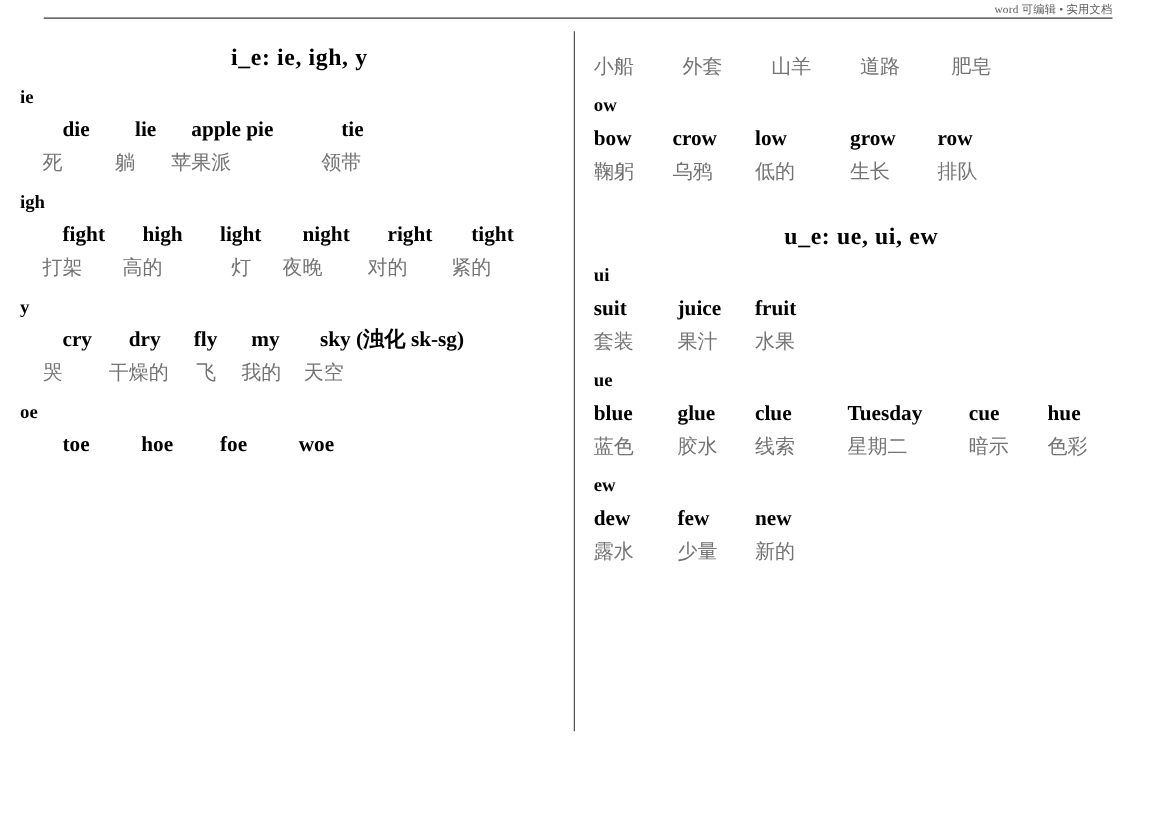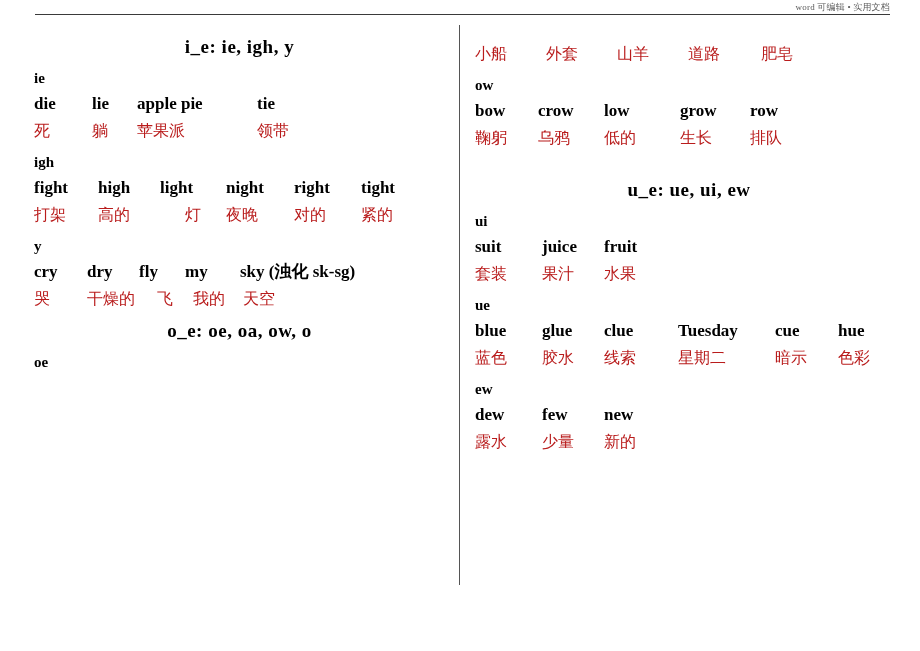--- a/index.html
+++ b/index.html
@@ -89,7 +89,7 @@
     line-height: 27px;
     white-space: nowrap;
     padding-left: 34px;
-    color: #b91c1c;
+    color: #737373;
   }
   .col-right .cn-row { padding-left: 12px; }
 

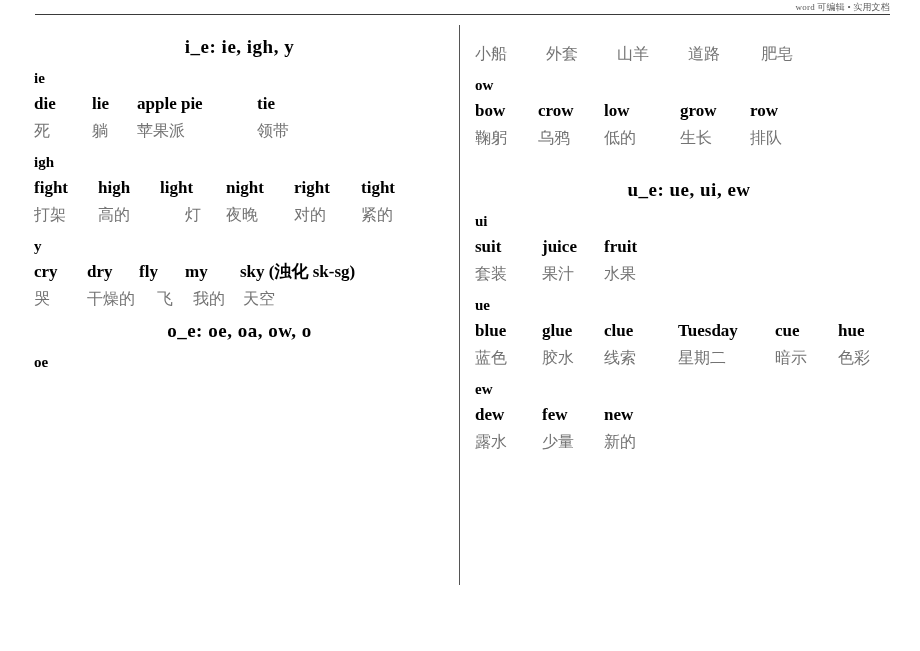--- a/index.html
+++ b/index.html
@@ -70,7 +70,7 @@
     font-weight: bold;
     font-size: 15px;
     line-height: 24px;
-    padding-left: 34px;
+    padding-left: 16px;
     margin-top: 6px;
   }
   .col-right .pattern-label { padding-left: 12px; }

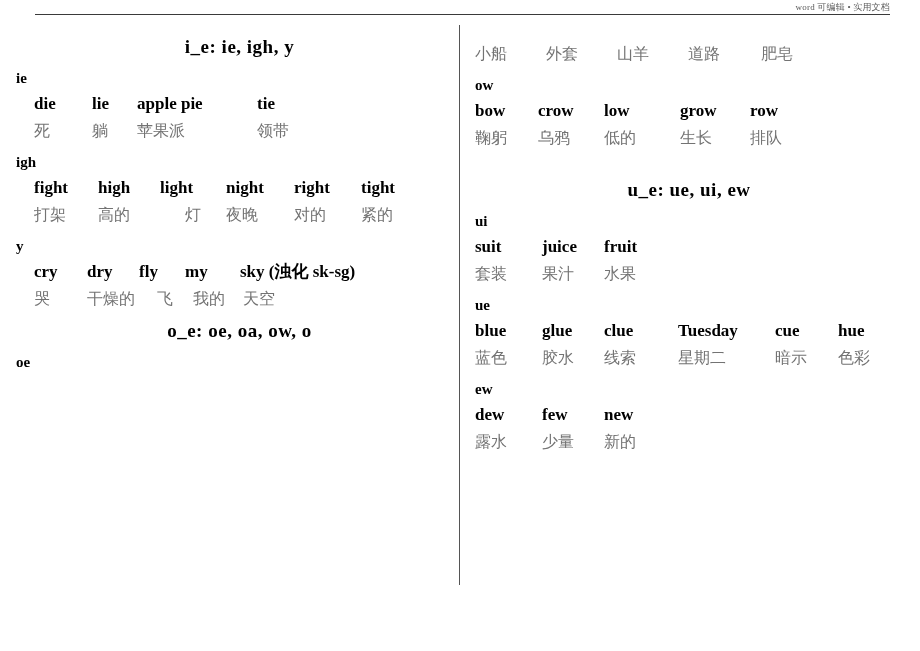--- a/index.html
+++ b/index.html
@@ -80,7 +80,7 @@
     font-size: 17px;
     line-height: 27px;
     white-space: nowrap;
-    padding-left: 34px;
+    padding-left: 50px;
   }
   .col-right .word-row { padding-left: 12px; }
 

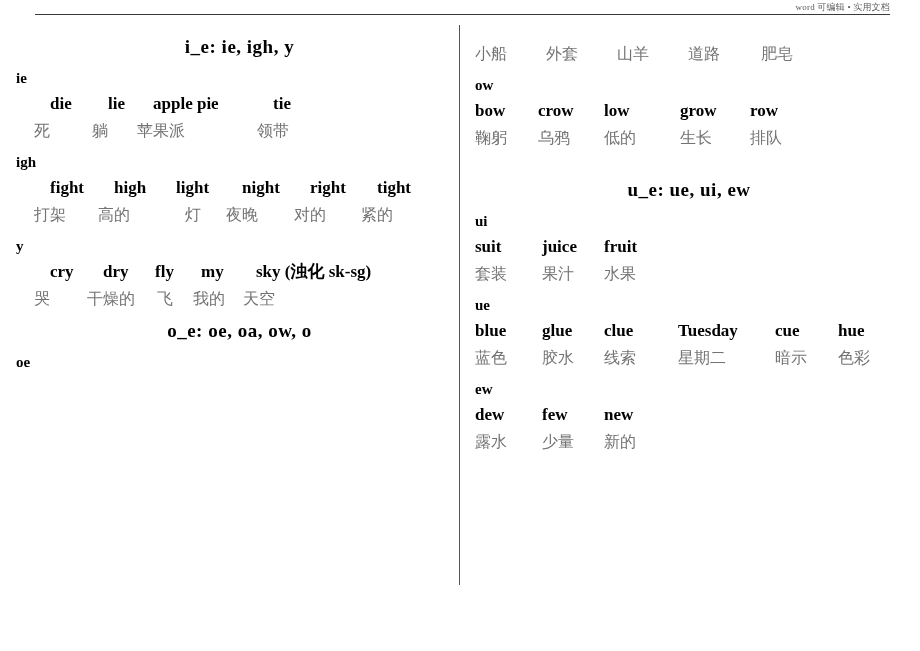--- a/index.html
+++ b/index.html
@@ -147,7 +147,6 @@
     </div>
 
     <div>
-      <div class="section-title">o_e: oe, oa, ow, o</div>
 
       <div>
         <div class="pattern-label">oe</div>

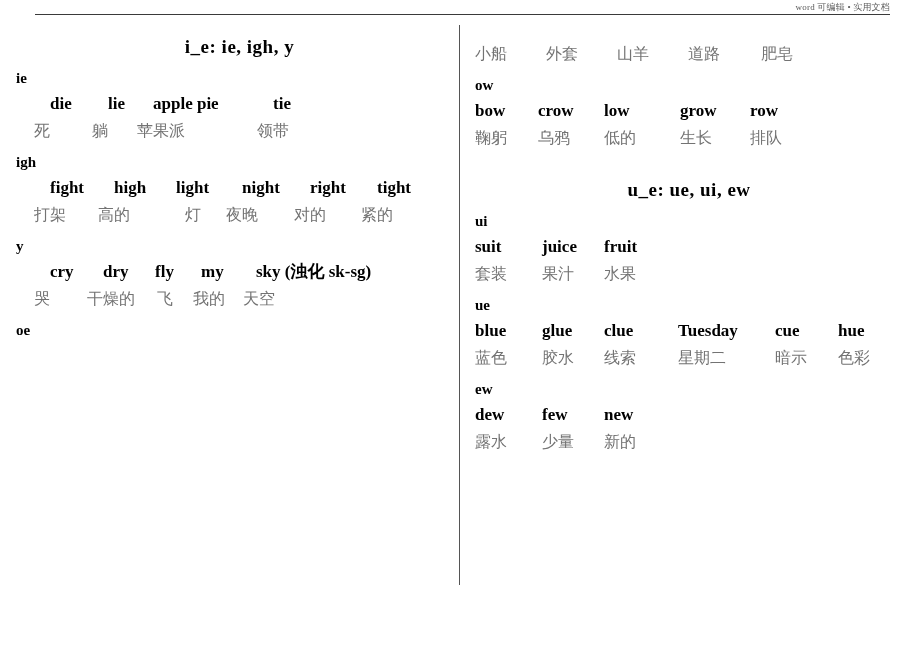--- a/index.html
+++ b/index.html
@@ -150,6 +150,9 @@
 
       <div>
         <div class="pattern-label">oe</div>
+        <div class="word-row">
+          <span class="cell" style="width:63px">toe</span><span class="cell" style="width:63px">hoe</span><span class="cell" style="width:63px">foe</span><span class="cell">woe</span>
+        </div>
       </div>
 
     </div>

